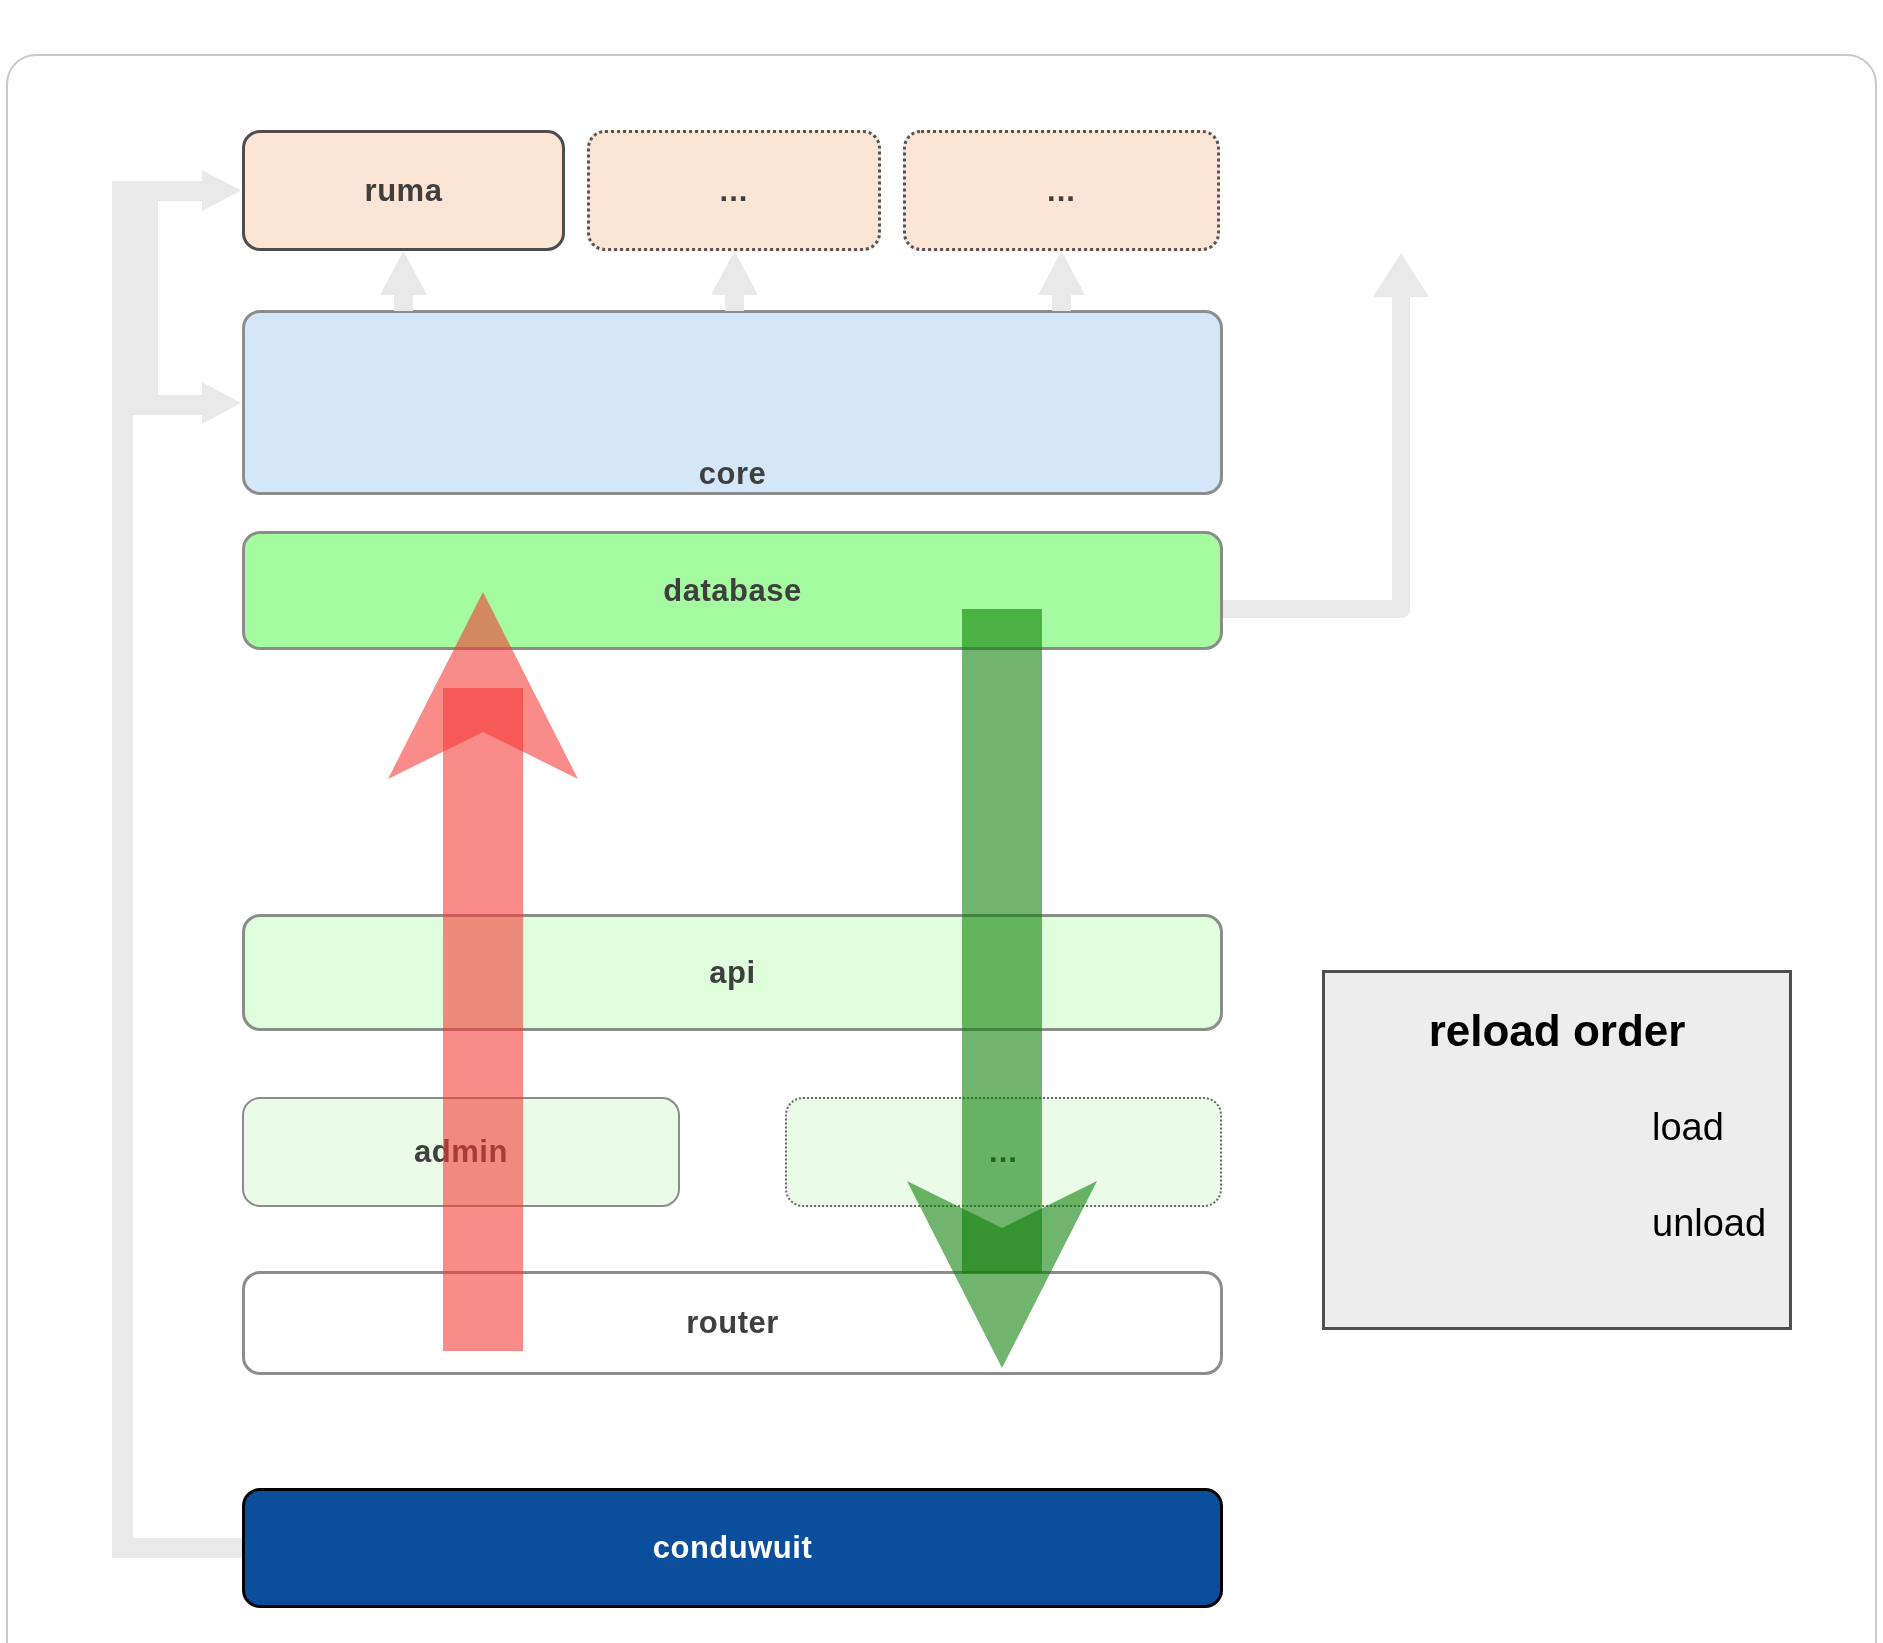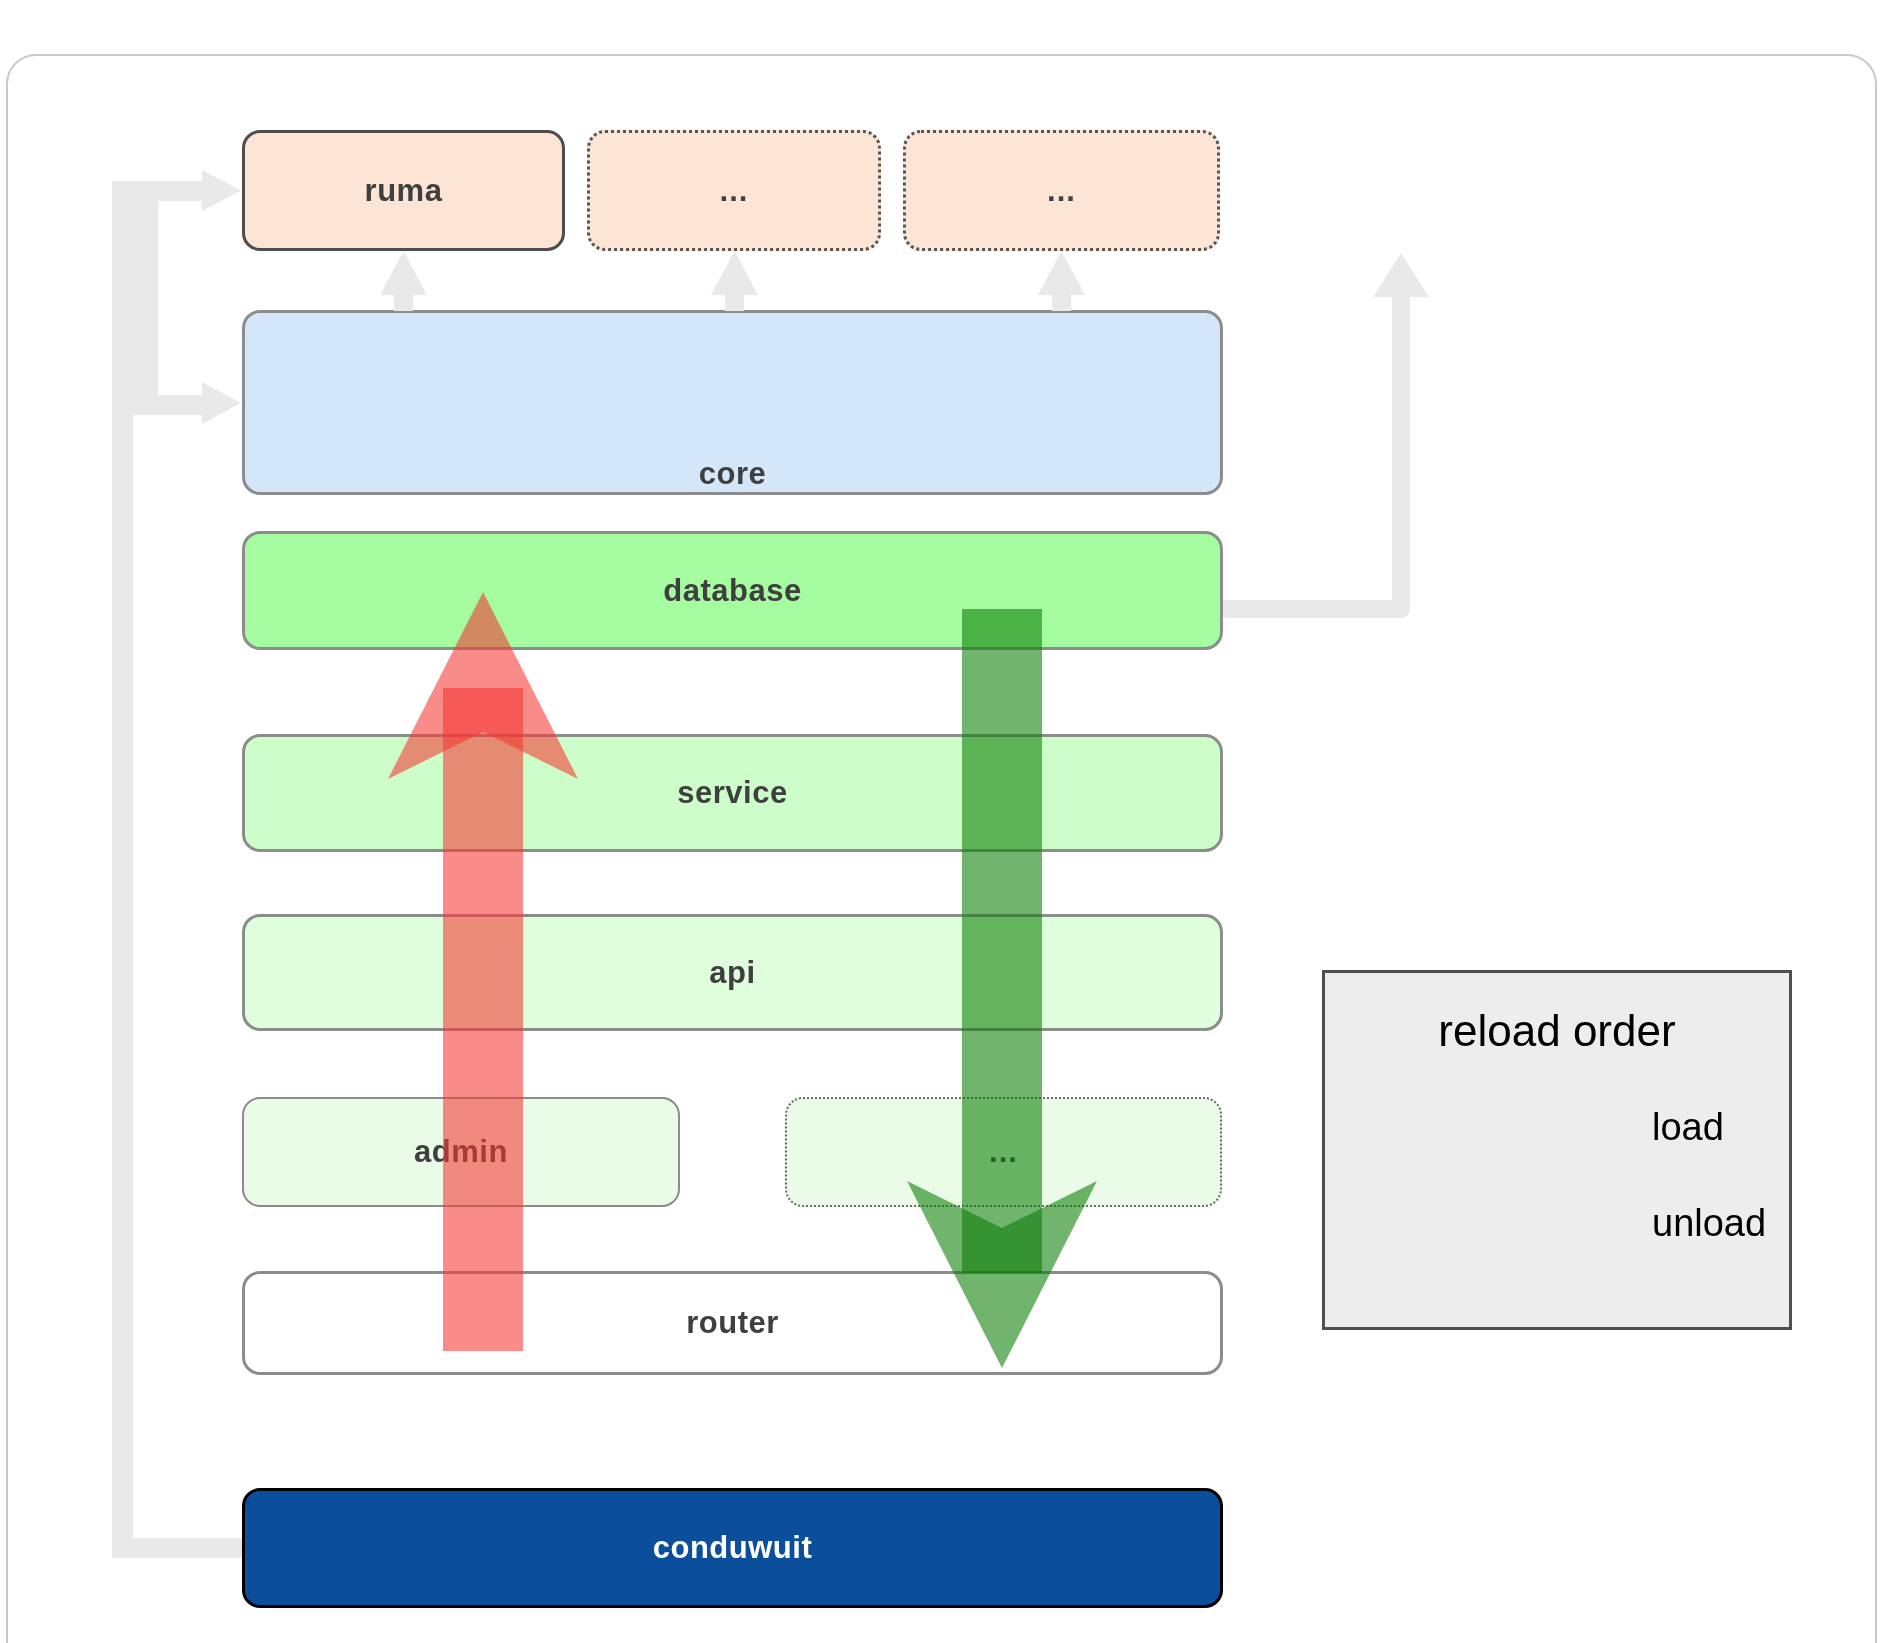--- a/index.html
+++ b/index.html
@@ -67,9 +67,6 @@
   <div class="node green1 solid-gray" style="left:242px;top:483px;width:981px;height:119px;">
     <span>database</span>
   </div>
-  <div class="node green2 solid-gray" style="left:242px;top:686px;width:981px;height:118px;">
-    <span>service</span>
-  </div>
   <div class="node green3 solid-gray" style="left:242px;top:866px;width:981px;height:117px;">
     <span>api</span>
   </div>

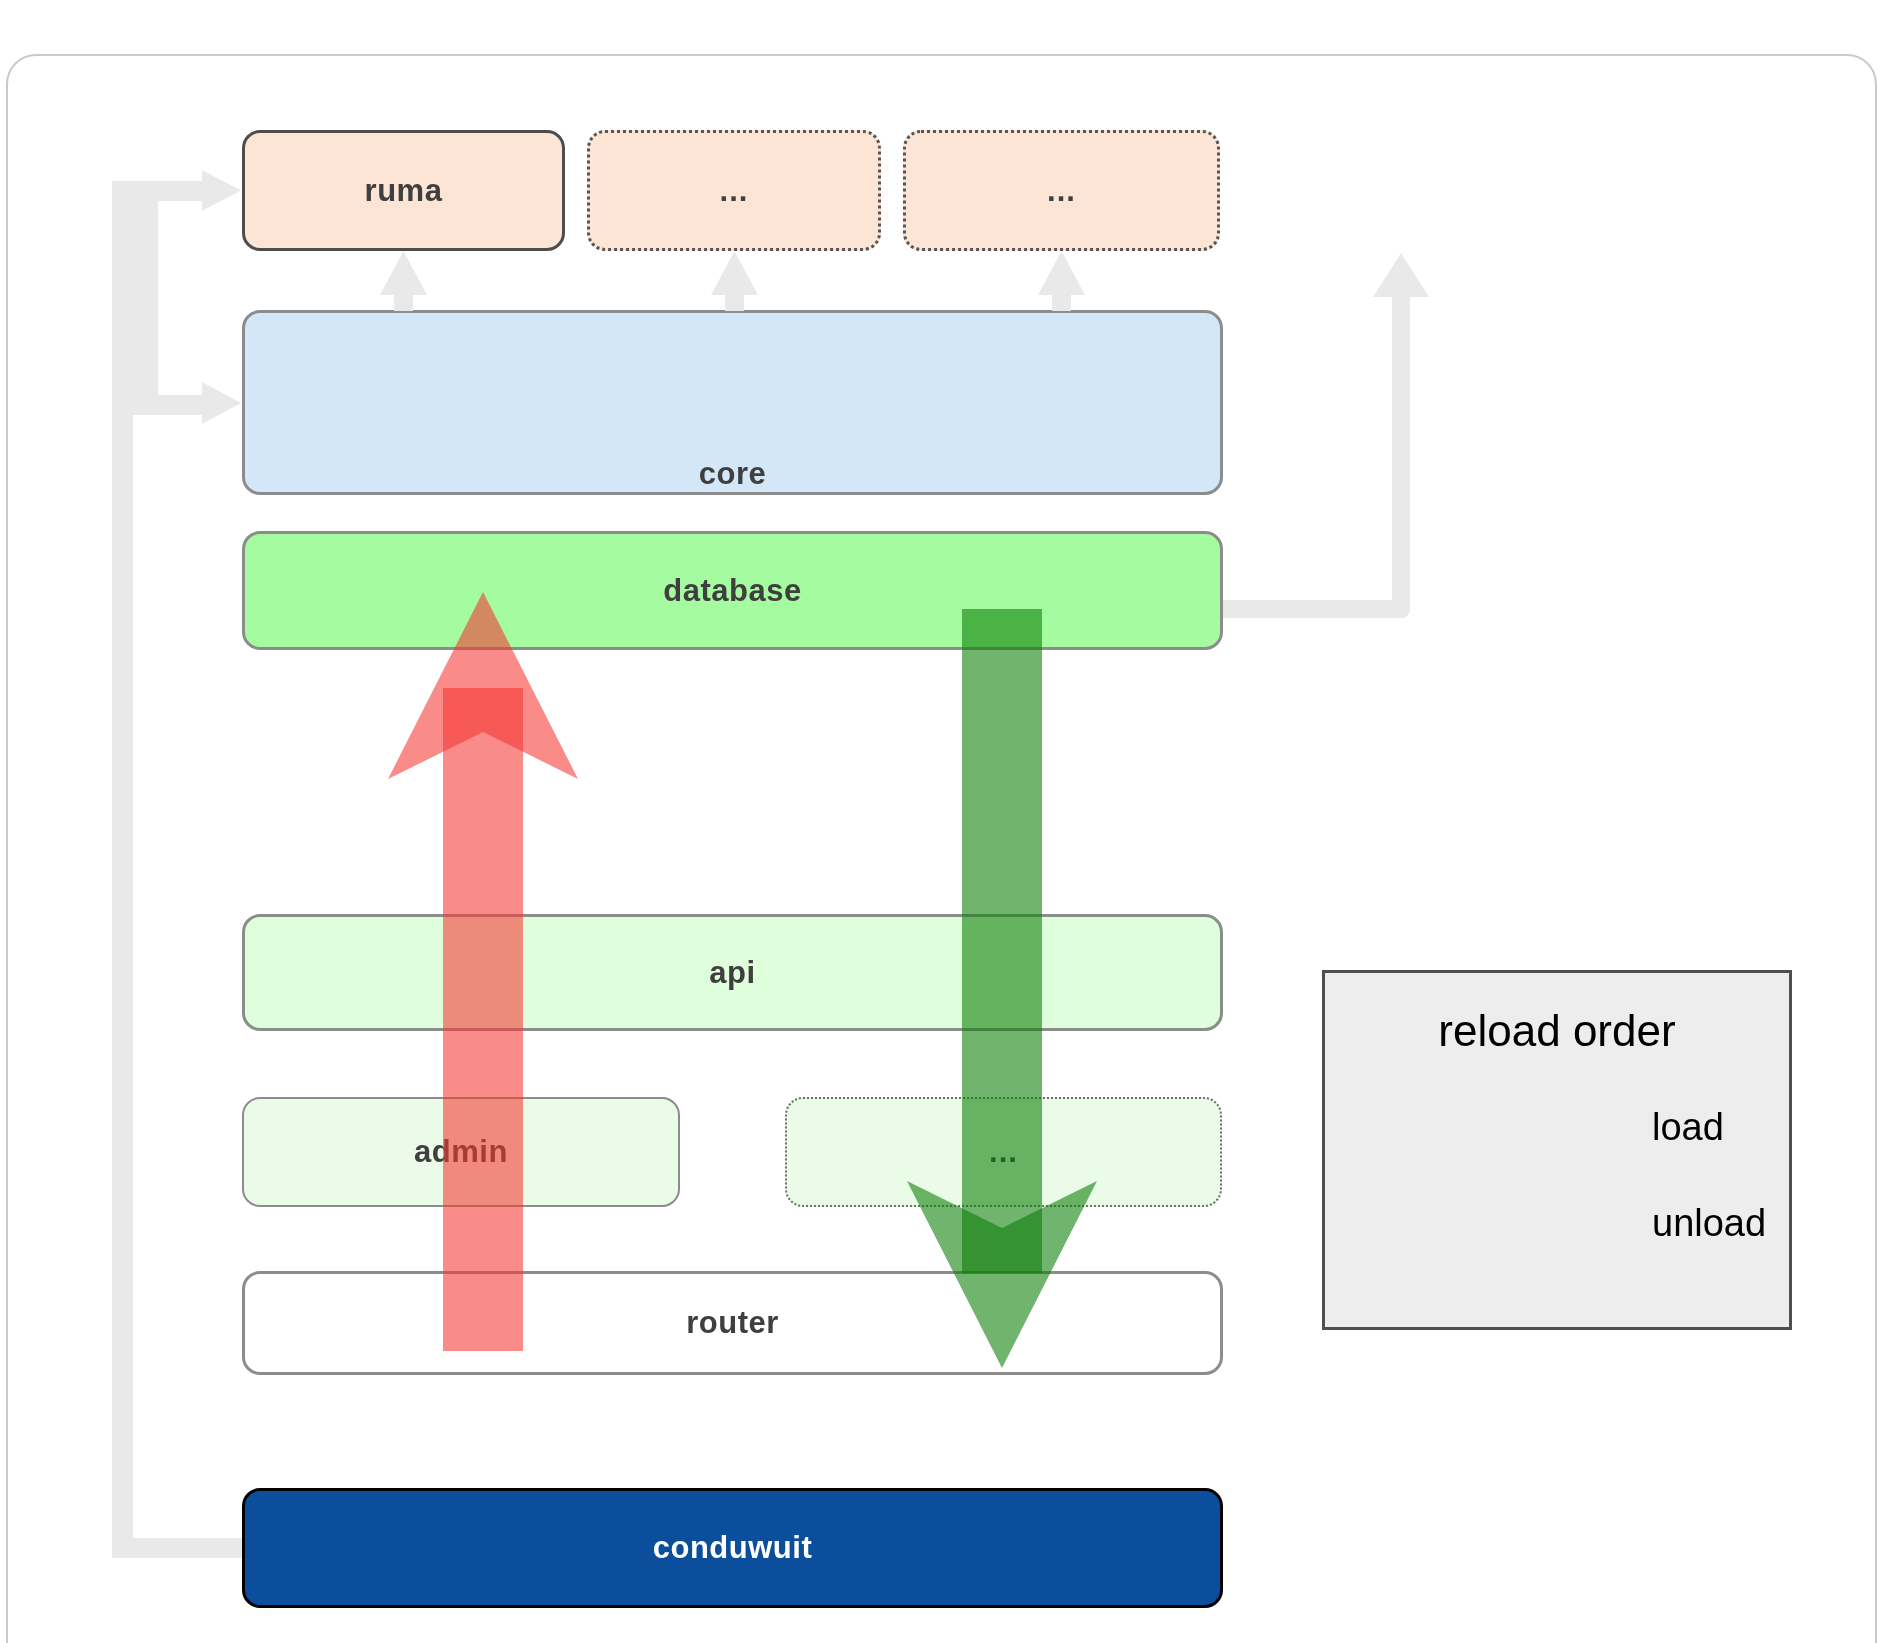--- a/index.html
+++ b/index.html
@@ -39,7 +39,7 @@
   }
   .legend-title{
     position:absolute;left:1322px;top:958px;width:470px;text-align:center;
-    font-size:44px;color:#000000;font-weight:400;font-family:"Liberation Sans",sans-serif;
+    font-size:44px;color:#000000;font-weight:700;font-family:"Liberation Sans",sans-serif;
   }
   .legend-label{
     position:absolute;font-size:38px;color:#000000;font-family:"Liberation Sans",sans-serif;

